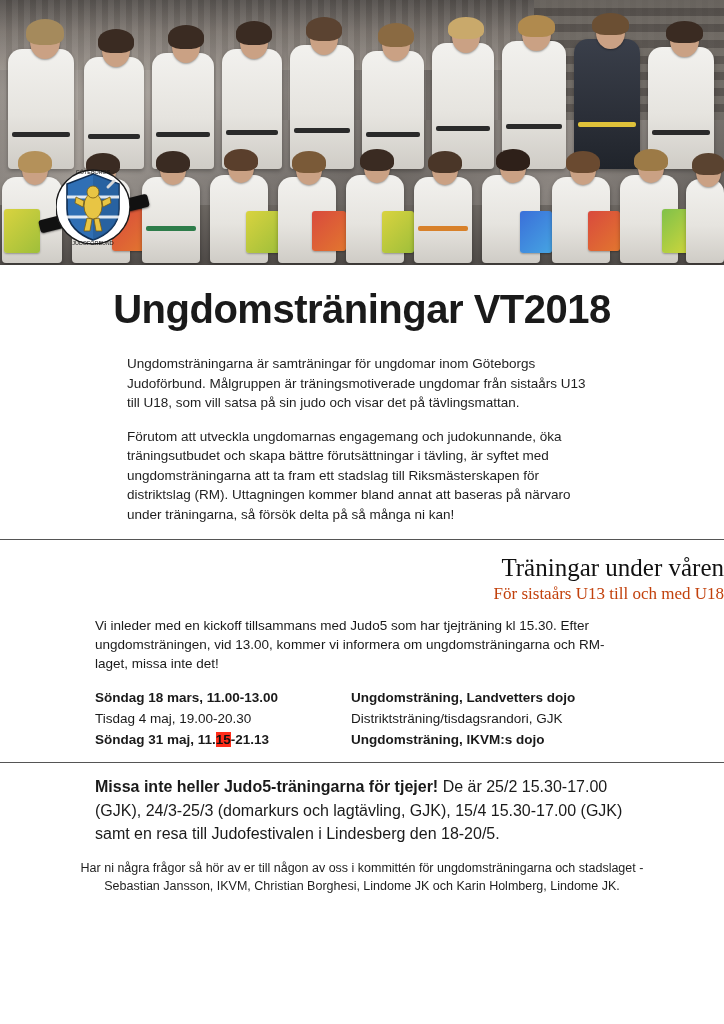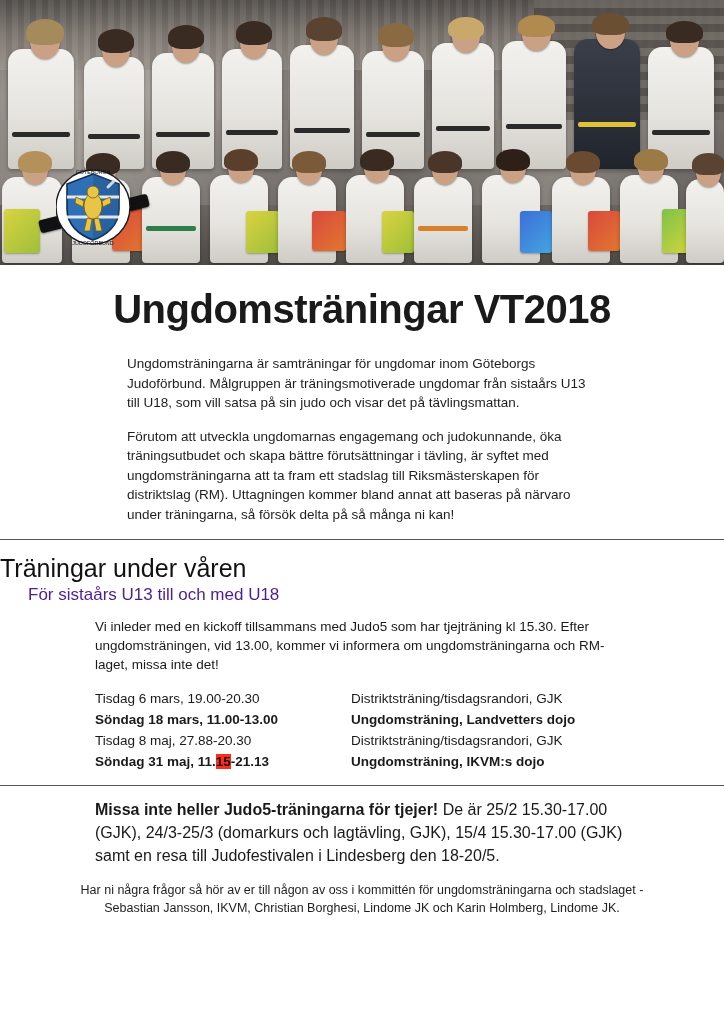--- a/index.html
+++ b/index.html
@@ -162,8 +162,9 @@
 
   
   .spring-head {
-    text-align: left;
+    text-align: right;
     margin-top: 14px;
+    font-family: Liberation Serif, serif;
   }
   .spring-title {
     font-size: 25px;

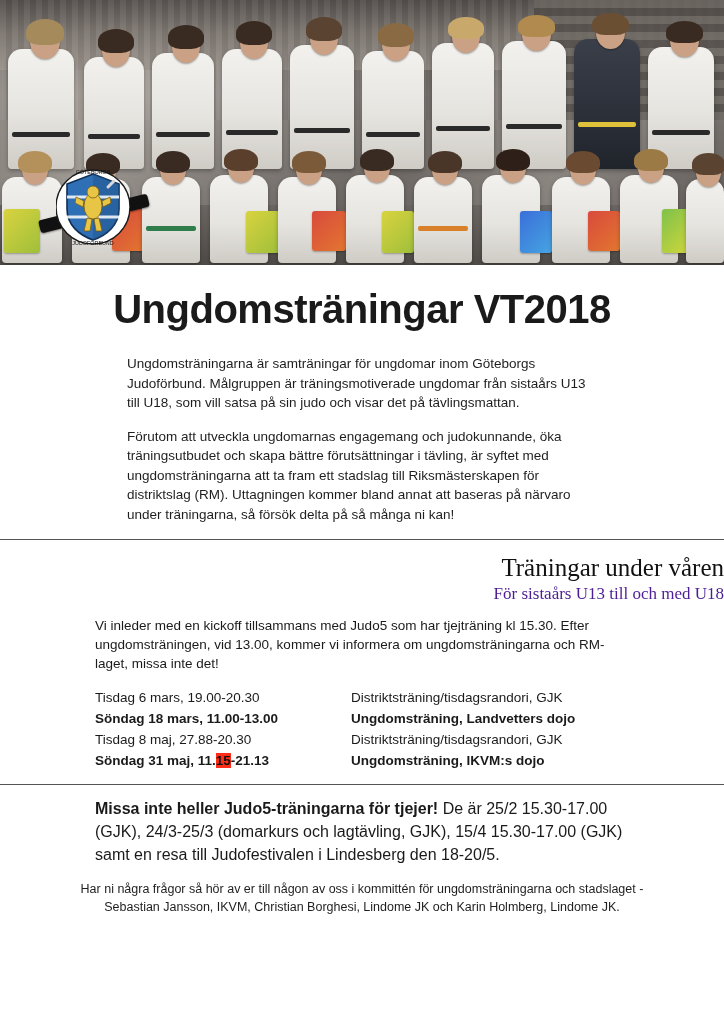--- a/index.html
+++ b/index.html
@@ -176,7 +176,7 @@
     font-size: 17px;
     font-weight: 400;
     margin: 2px 0 0 0;
-    color: #4c1d95;
+    color: #c2410c;
     padding-left: 28px;
   }
 

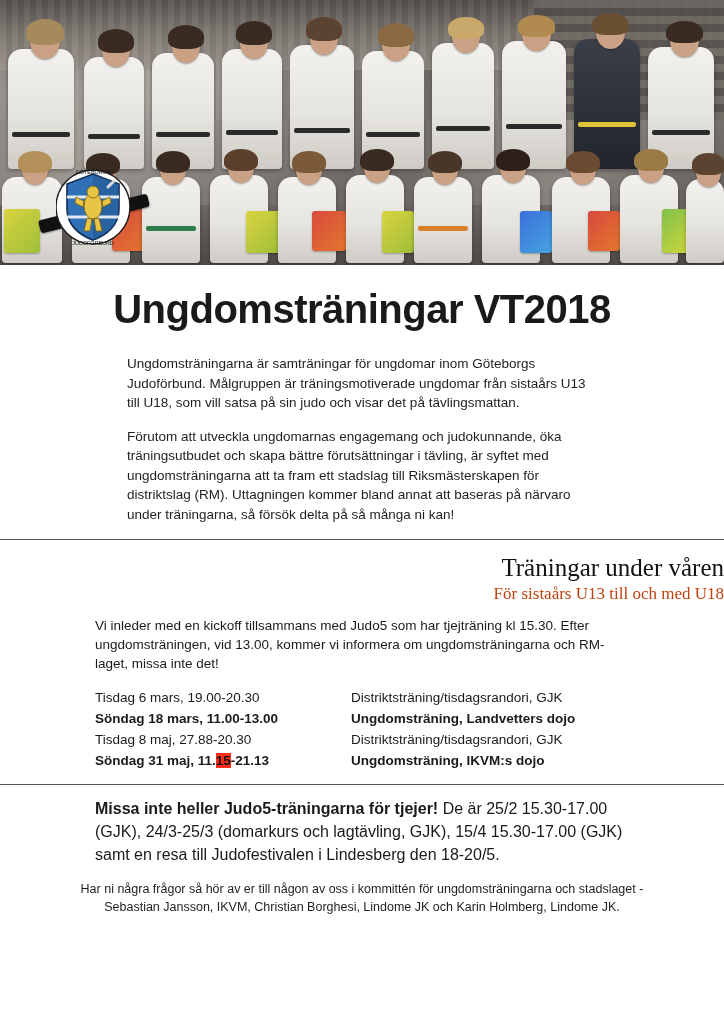--- a/index.html
+++ b/index.html
@@ -389,10 +389,6 @@
 
   <table class="schedule">
     <tbody>
-      <tr>
-        <td class="when">Tisdag 6 mars, 19.00-20.30</td>
-        <td class="what">Distriktsträning/tisdagsrandori, GJK</td>
-      </tr>
       <tr class="bold">
         <td class="when">Söndag 18 mars, 11.00-13.00</td>
         <td class="what">Ungdomsträning, Landvetters dojo</td>

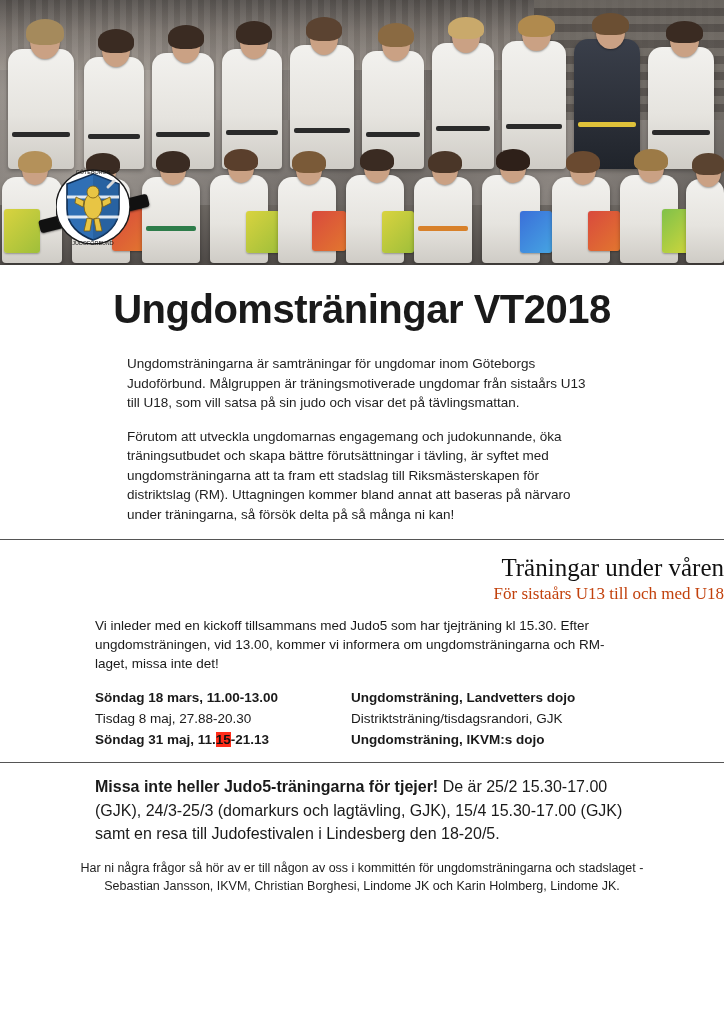--- a/index.html
+++ b/index.html
@@ -394,7 +394,7 @@
         <td class="what">Ungdomsträning, Landvetters dojo</td>
       </tr>
       <tr>
-        <td class="when">Tisdag 8 maj, 27.88-20.30</td>
+        <td class="when">Tisdag 4 maj, 19.00-20.30</td>
         <td class="what">Distriktsträning/tisdagsrandori, GJK</td>
       </tr>
       <tr class="bold">

